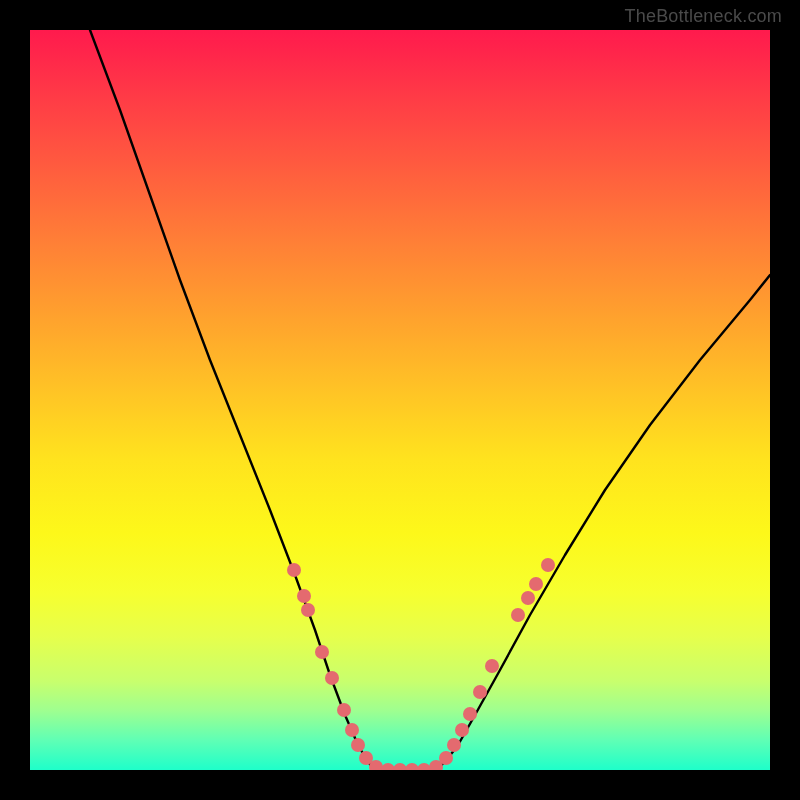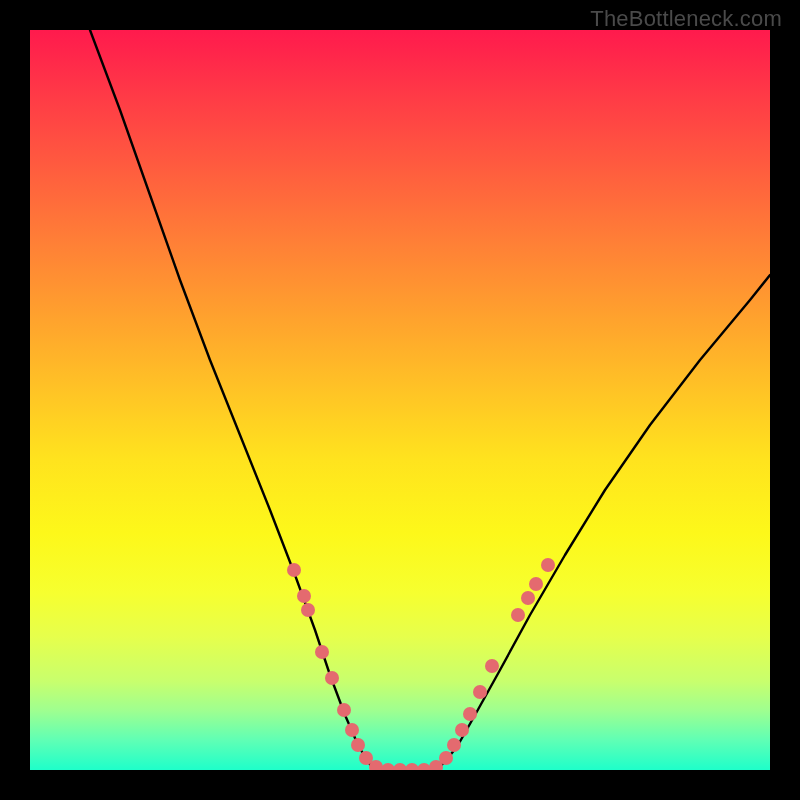--- a/index.html
+++ b/index.html
@@ -50,7 +50,7 @@
     top: 6px;
     right: 18px;
     color: #4a4a4a;
-    font-size: 22px;
+    font-size: 18px;
     font-weight: 500;
     letter-spacing: 0.2px;
     z-index: 50;

